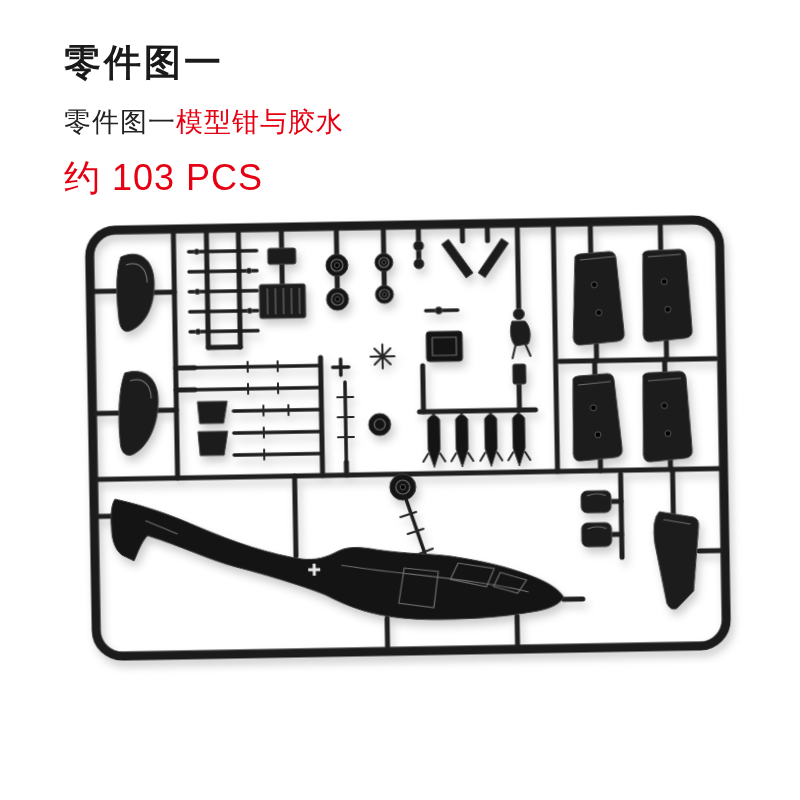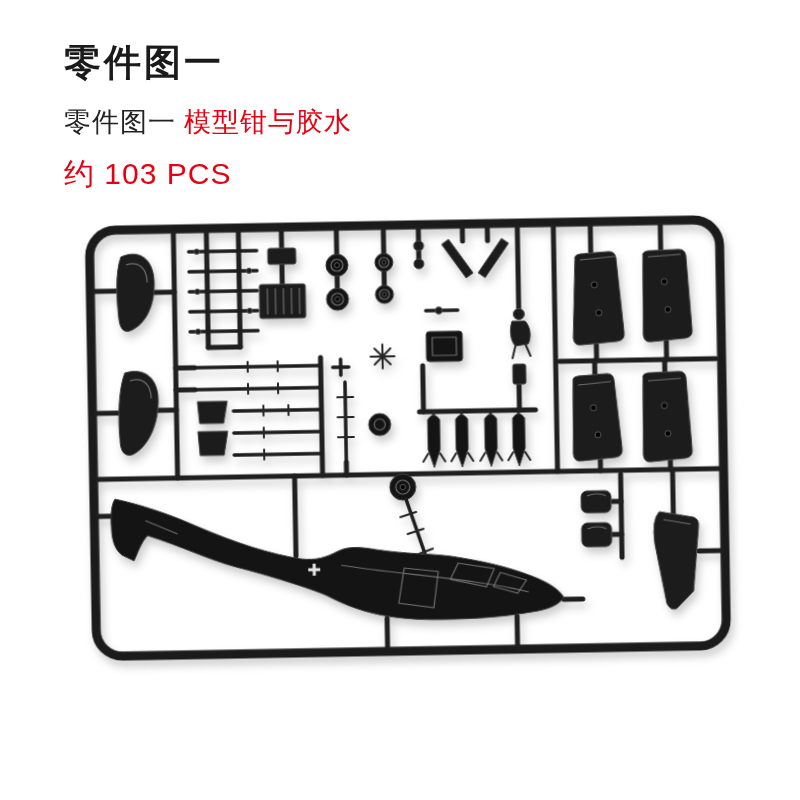--- a/index.html
+++ b/index.html
@@ -36,7 +36,7 @@
     color: #222222;
     letter-spacing: 1px;
   }
-  .req-line .red { color: #e60012; margin-left: 8px; }
+  .req-line .red { color: #e60012; }
   .count-line {
     margin: 14px 0 16px 0;
     font-size: 30px;

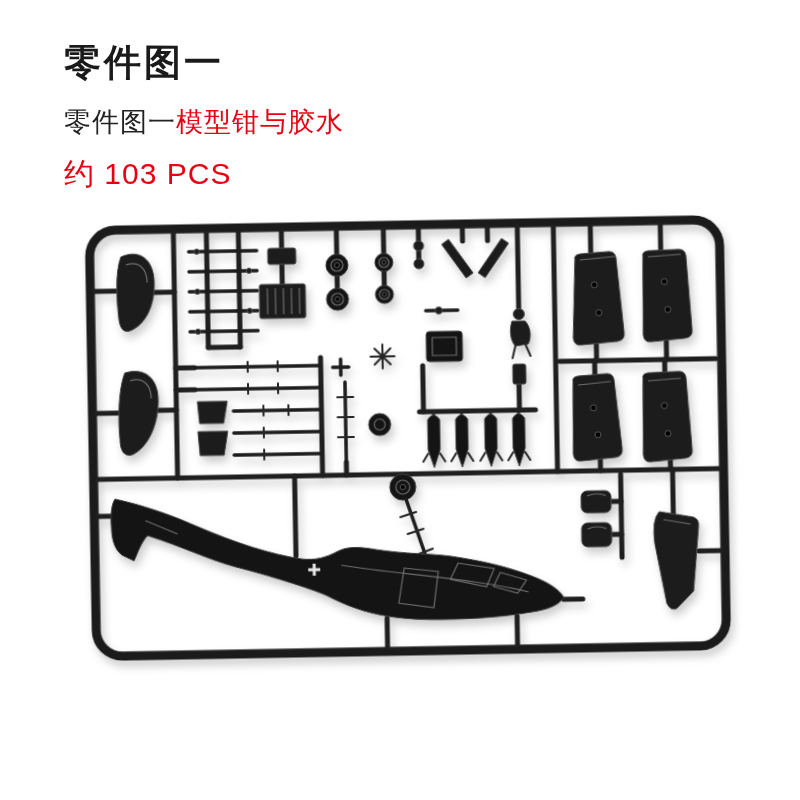--- a/index.html
+++ b/index.html
@@ -39,7 +39,7 @@
   .req-line .red { color: #e60012; }
   .count-line {
     margin: 14px 0 16px 0;
-    font-size: 30px;
+    font-size: 36px;
     font-weight: 400;
     color: #e60012;
     letter-spacing: 1px;

